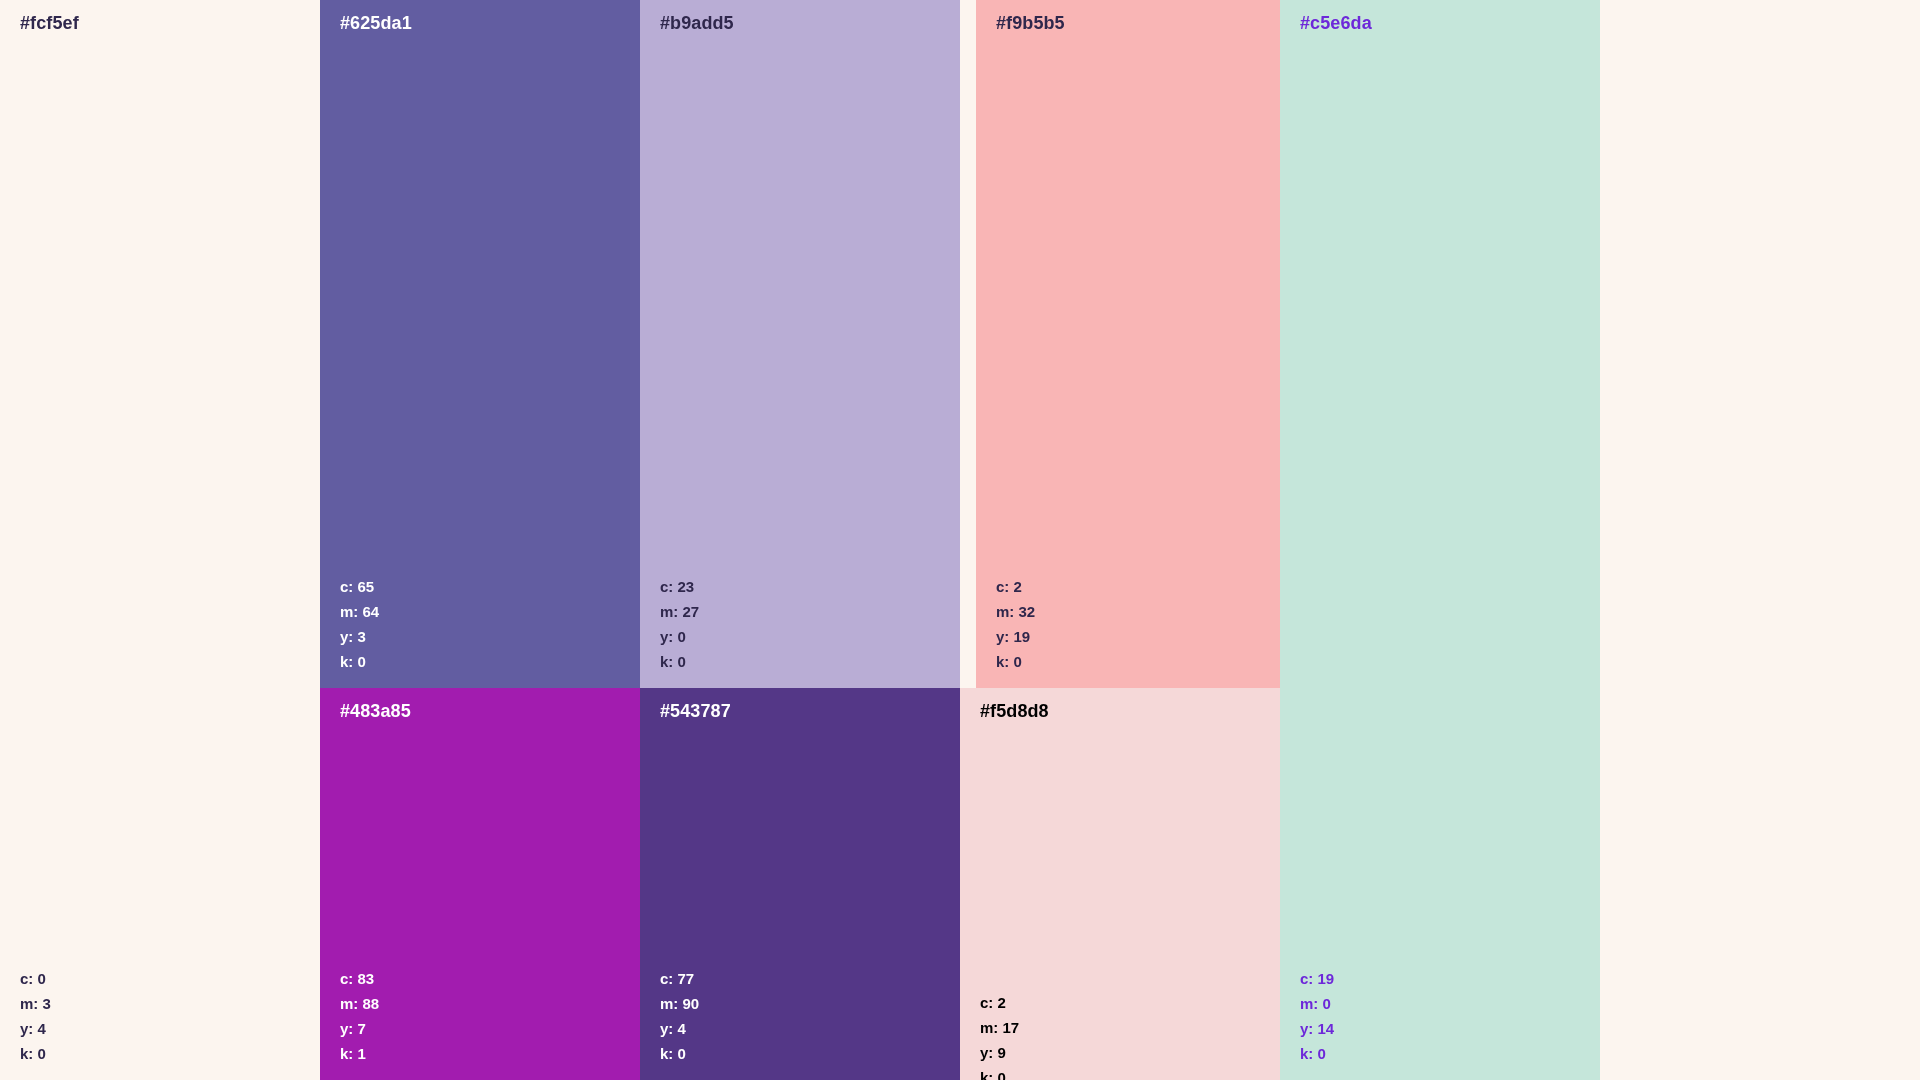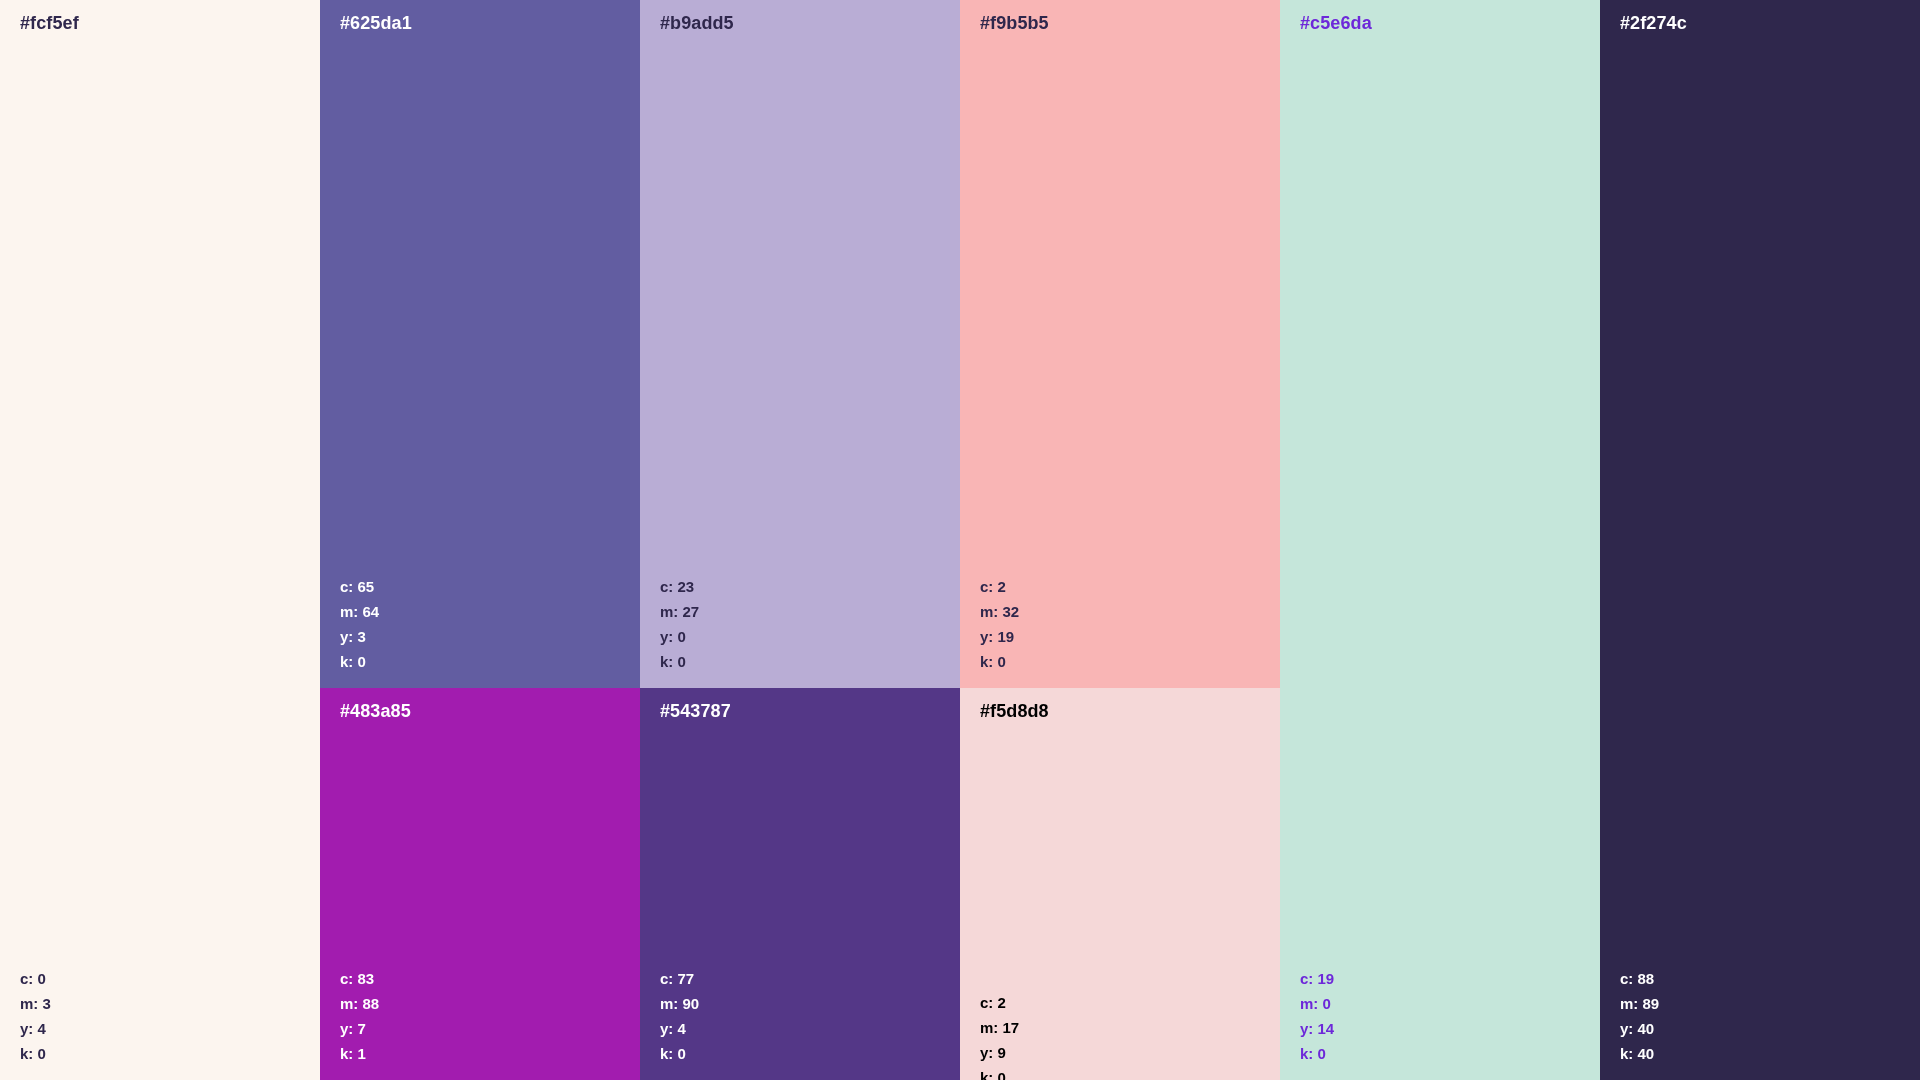--- a/index.html
+++ b/index.html
@@ -110,7 +110,7 @@
       </div>
     </div>
     <div class="column">
-      <div class="swatch" style="background: rgb(249, 181, 181); top: 0px; height: 688px; color: rgb(47, 39, 76);">
+      <div class="swatch" style="background: rgb(249, 181, 181); top: 0px; height: 688px; color: rgb(47, 39, 76); margin-left: 16px;">
         <div class="swatch-hex">#f9b5b5</div>
         <div class="swatch-cmyk">
           <div>c: 2</div>

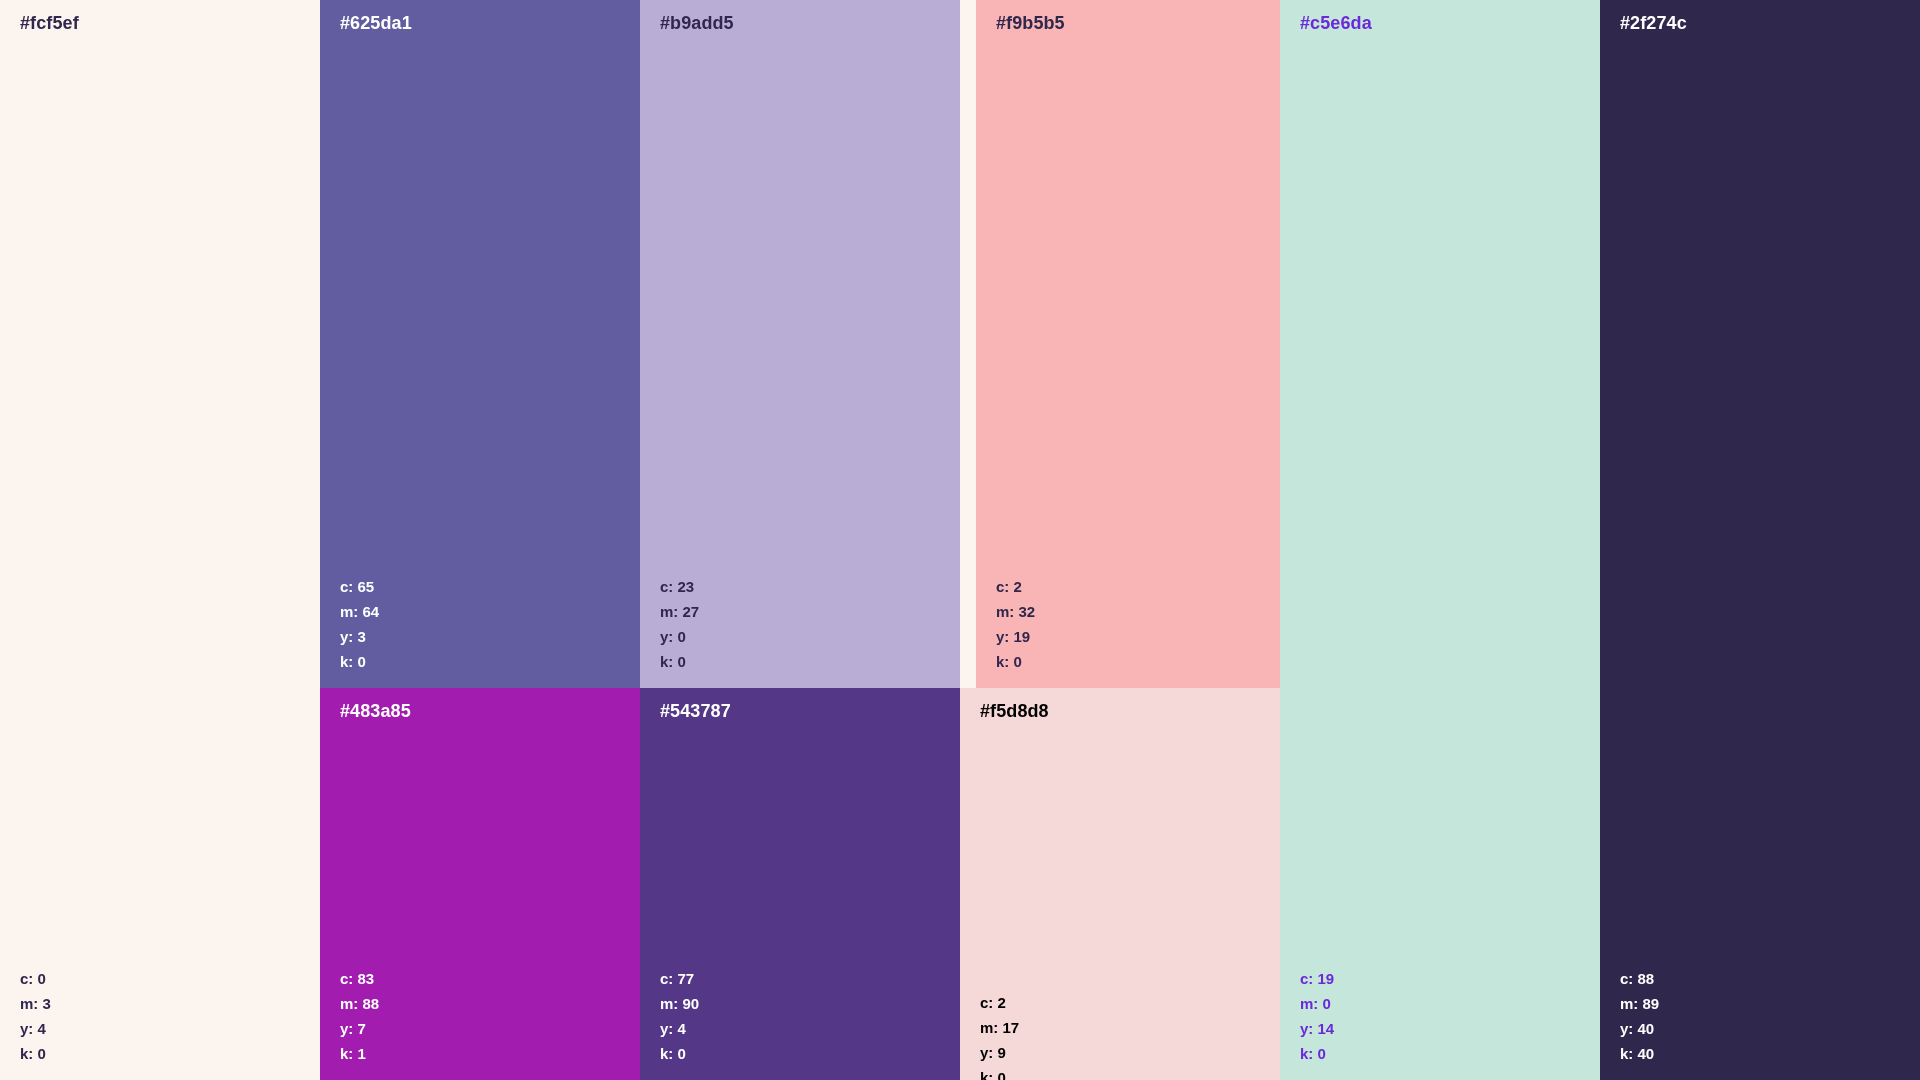--- a/index.html
+++ b/index.html
@@ -140,17 +140,6 @@
         </div>
       </div>
     </div>
-    <div class="column">
-      <div class="swatch" style="background: rgb(47, 39, 76); top: 0px; height: 1080px; color: rgb(255, 255, 255);">
-        <div class="swatch-hex">#2f274c</div>
-        <div class="swatch-cmyk">
-          <div>c: 88</div>
-          <div>m: 89</div>
-          <div>y: 40</div>
-          <div>k: 40</div>
-        </div>
-      </div>
-    </div>
   </div>
 
 </body></html>

